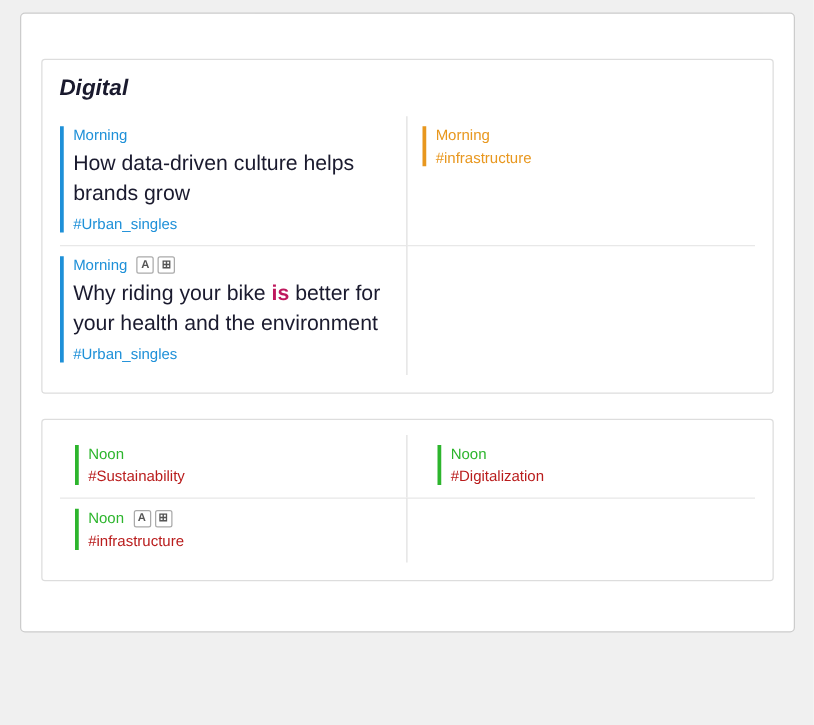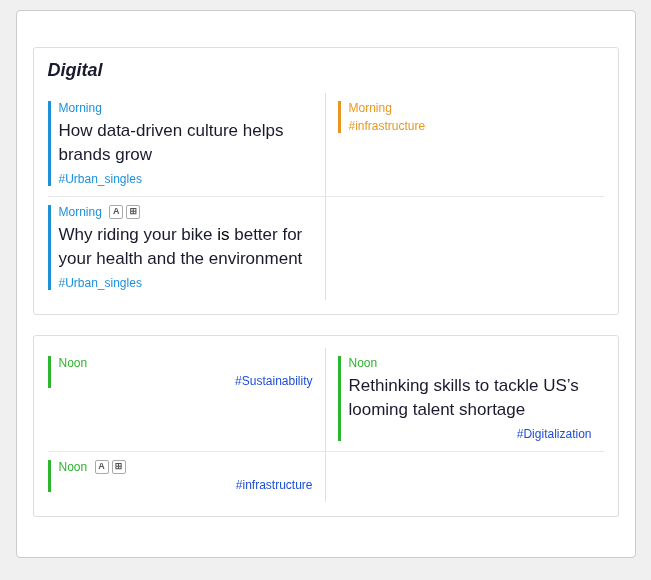--- a/index.html
+++ b/index.html
@@ -105,7 +105,8 @@
       margin-bottom: 5px;
     }
     .story-headline .highlight {
-      color: #000000;
+      color: #be185d;
+      font-weight: bold;
     }
     .story-tag {
       font-size: 12px;

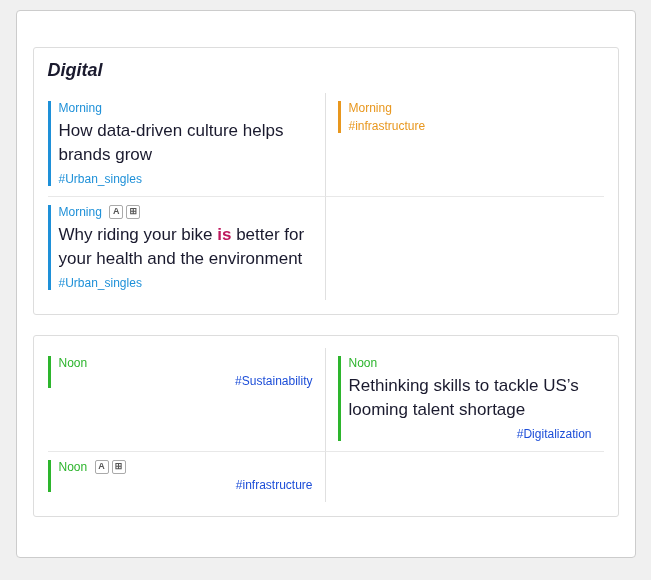--- a/index.html
+++ b/index.html
@@ -72,6 +72,7 @@
     }
     .story-inner.green-border {
       border-left-color: #2db52d;
+      margin-left: 12px;
     }
     .time-label {
       font-size: 12px;

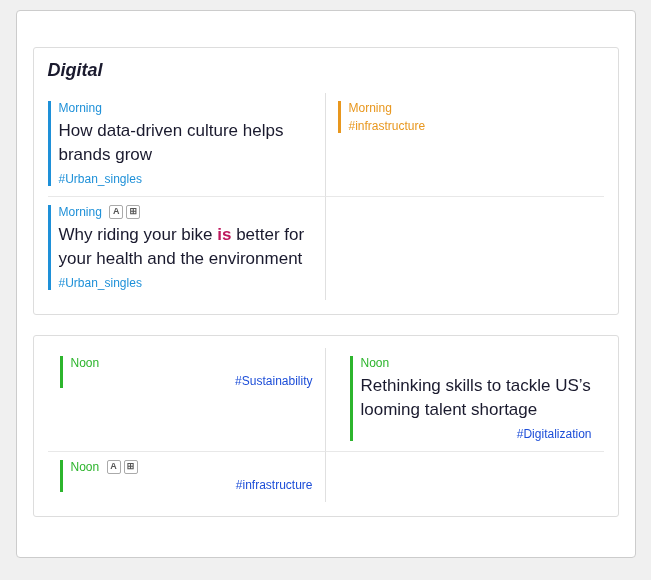--- a/index.html
+++ b/index.html
@@ -114,7 +114,7 @@
       color: #1e90d8;
     }
     .story-tag.orange { color: #e8971e; }
-    .story-tag.green { color: #1d4ed8; text-align: right; }
+    .story-tag.green { color: #b91c1c; }
   </style>
 </head>
 <body>

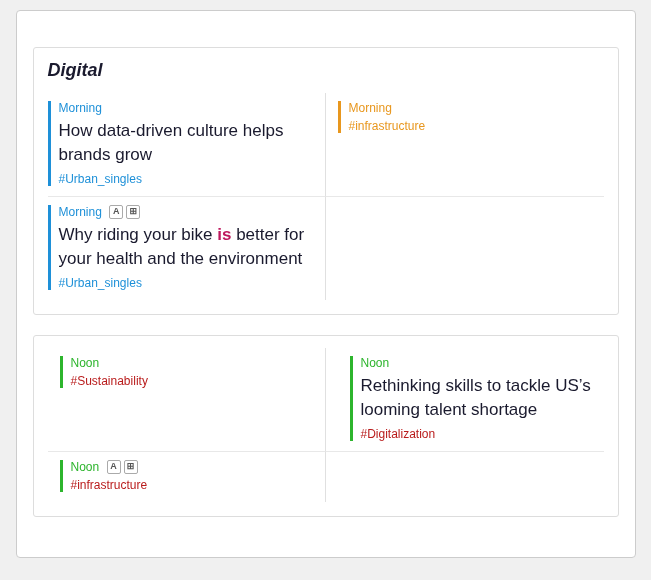--- a/index.html
+++ b/index.html
@@ -163,7 +163,6 @@
           <div class="story-cell">
             <div class="story-inner green-border">
               <div class="time-label green">Noon</div>
-              <div class="story-headline">Rethinking skills to tackle US’s looming talent shortage</div>
               <div class="story-tag green">#Digitalization</div>
             </div>
           </div>

